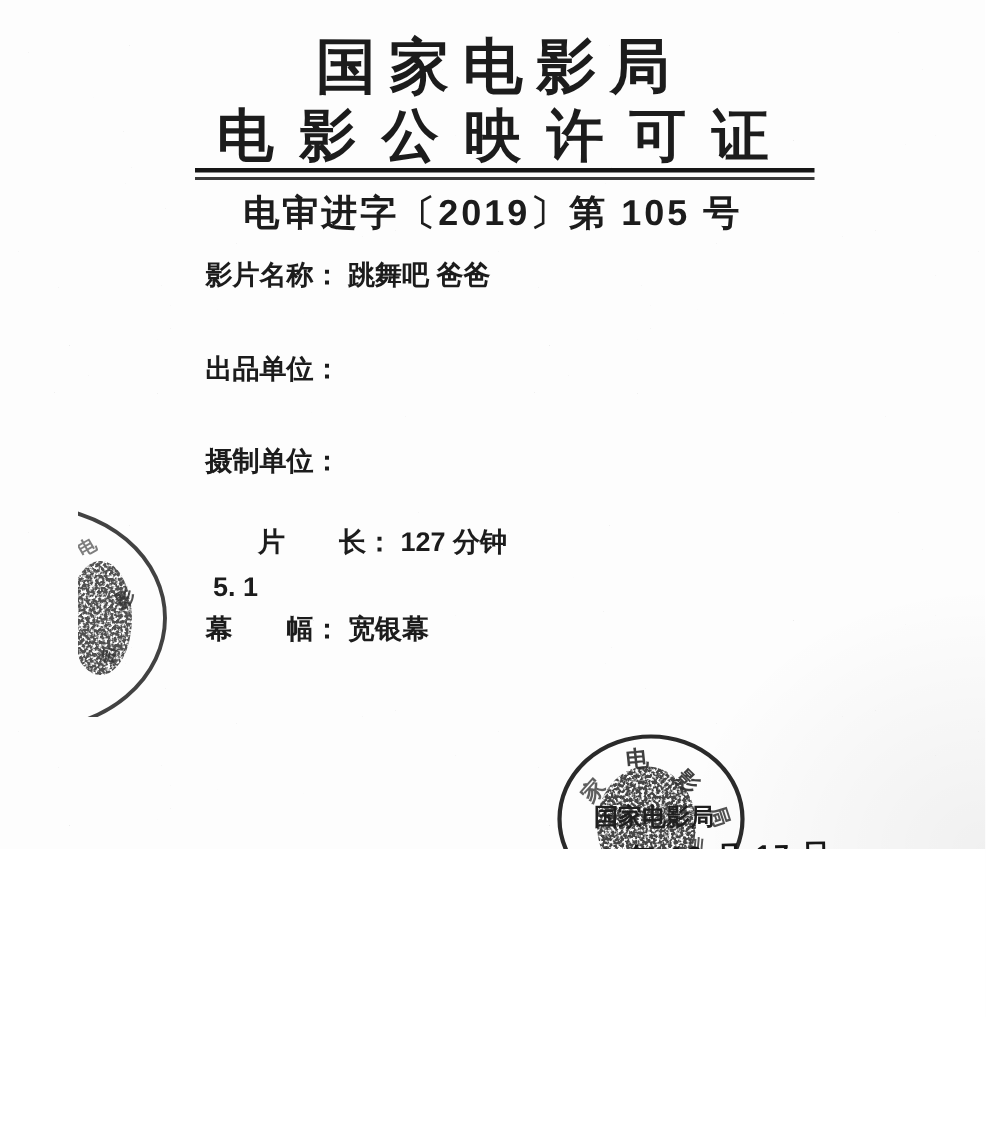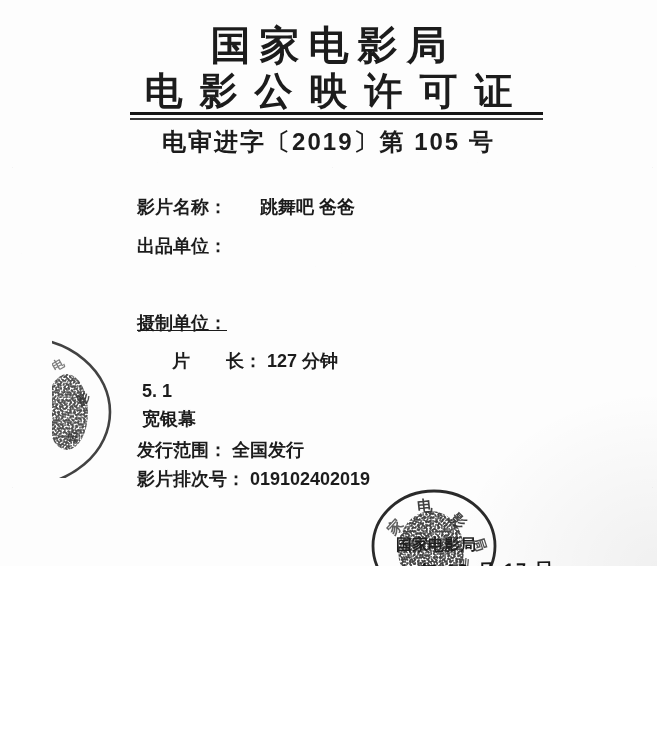--- a/index.html
+++ b/index.html
@@ -30,7 +30,7 @@
   }
   .field-row .label{flex:none;white-space:pre;}
   .field-row .value{white-space:pre-line;max-width:365px;margin-left:5px;}
-  .row-film-title{top:192px;gap:28px;}
+  .row-film-title{top:168px;}
   .row-producer{top:231px;flex-direction:column;}
   .row-production-unit{top:308px;text-decoration:underline;}
   .row-runtime{top:346px;margin-left:35px;}

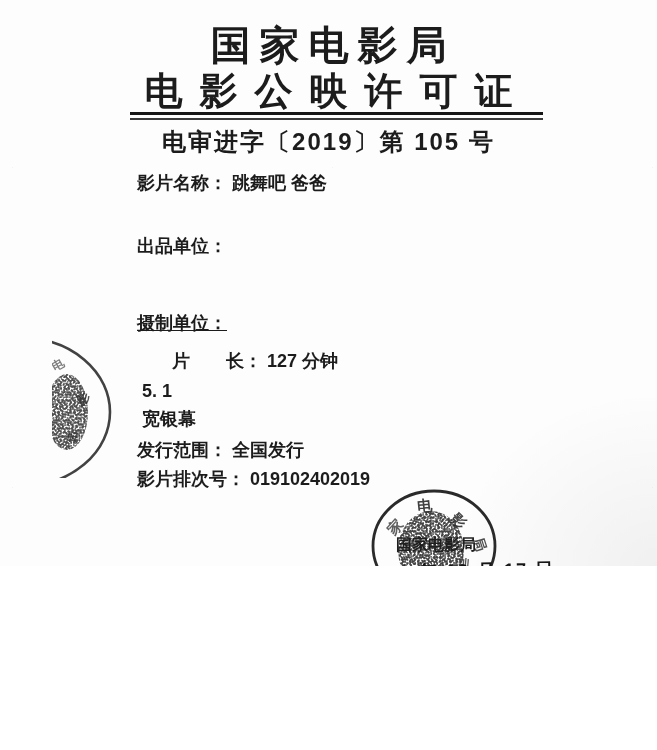--- a/index.html
+++ b/index.html
@@ -32,7 +32,7 @@
   .field-row .value{white-space:pre-line;max-width:365px;margin-left:5px;}
   .row-film-title{top:168px;}
   .row-producer{top:231px;flex-direction:column;}
-  .row-production-unit{top:308px;text-decoration:underline;}
+  .row-production-unit{top:292px;}
   .row-runtime{top:346px;margin-left:35px;}
   .row-sound-format{top:376px;}
   .row-screen-format{top:404px;}

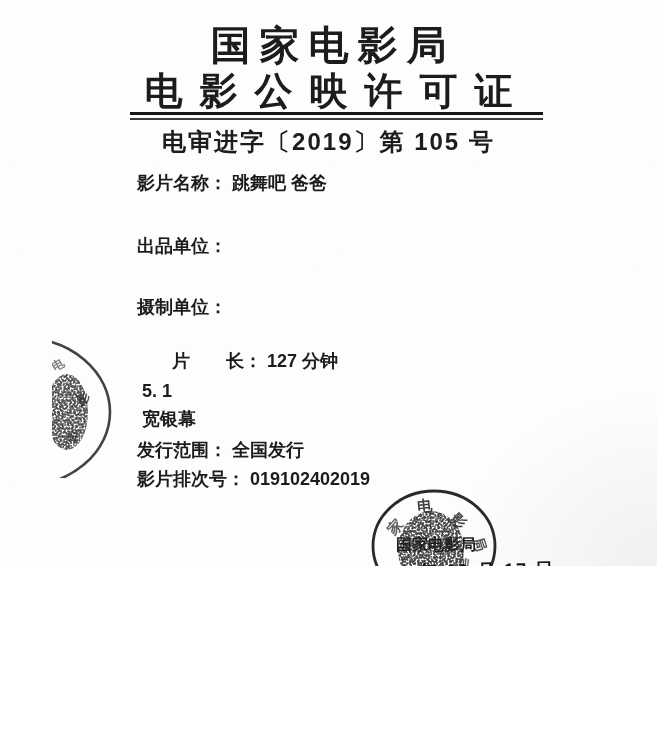--- a/index.html
+++ b/index.html
@@ -95,6 +95,7 @@
     <span class="value">5. 1</span>
   </div>
   <div class="field-row row-screen-format">
+    <span class="label">幕　　幅：</span>
     <span class="value">宽银幕</span>
   </div>
   <div class="field-row row-distribution">

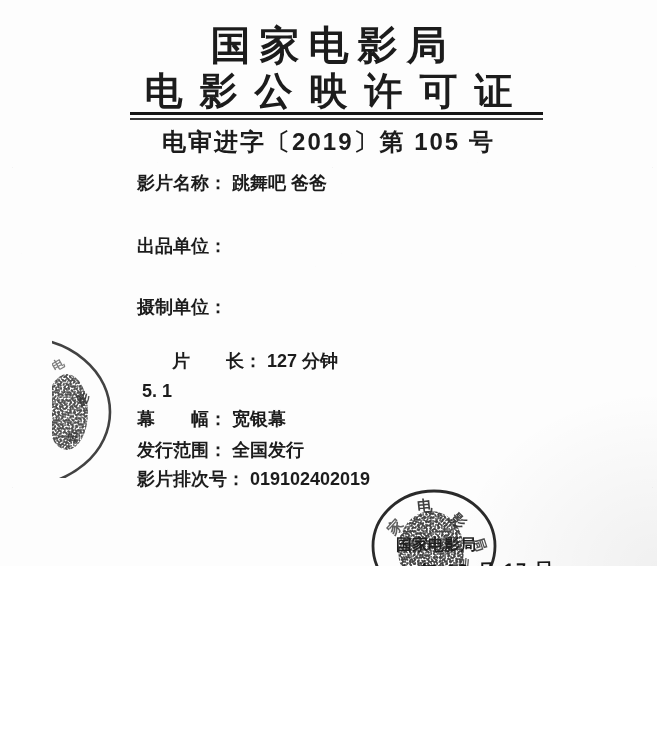--- a/index.html
+++ b/index.html
@@ -98,10 +98,6 @@
     <span class="label">幕　　幅：</span>
     <span class="value">宽银幕</span>
   </div>
-  <div class="field-row row-distribution">
-    <span class="label">发行范围：</span>
-    <span class="value">全国发行</span>
-  </div>
   <div class="field-row row-serial">
     <span class="label">影片排次号：</span>
     <span class="value">019102402019</span>

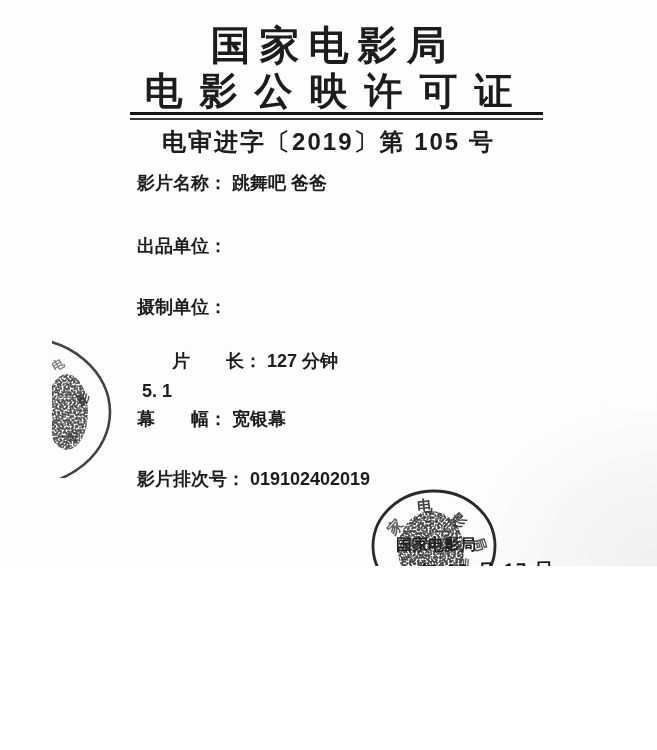--- a/index.html
+++ b/index.html
@@ -98,10 +98,6 @@
     <span class="label">幕　　幅：</span>
     <span class="value">宽银幕</span>
   </div>
-  <div class="field-row row-serial">
-    <span class="label">影片排次号：</span>
-    <span class="value">019102402019</span>
-  </div>
 
   <svg class="left-seal" width="62" height="140" viewBox="0 0 62 140" aria-hidden="true">
     <ellipse cx="-30" cy="74" rx="88" ry="74" fill="none" stroke="#2e2e2e" stroke-width="2.6" opacity="0.9"></ellipse>

